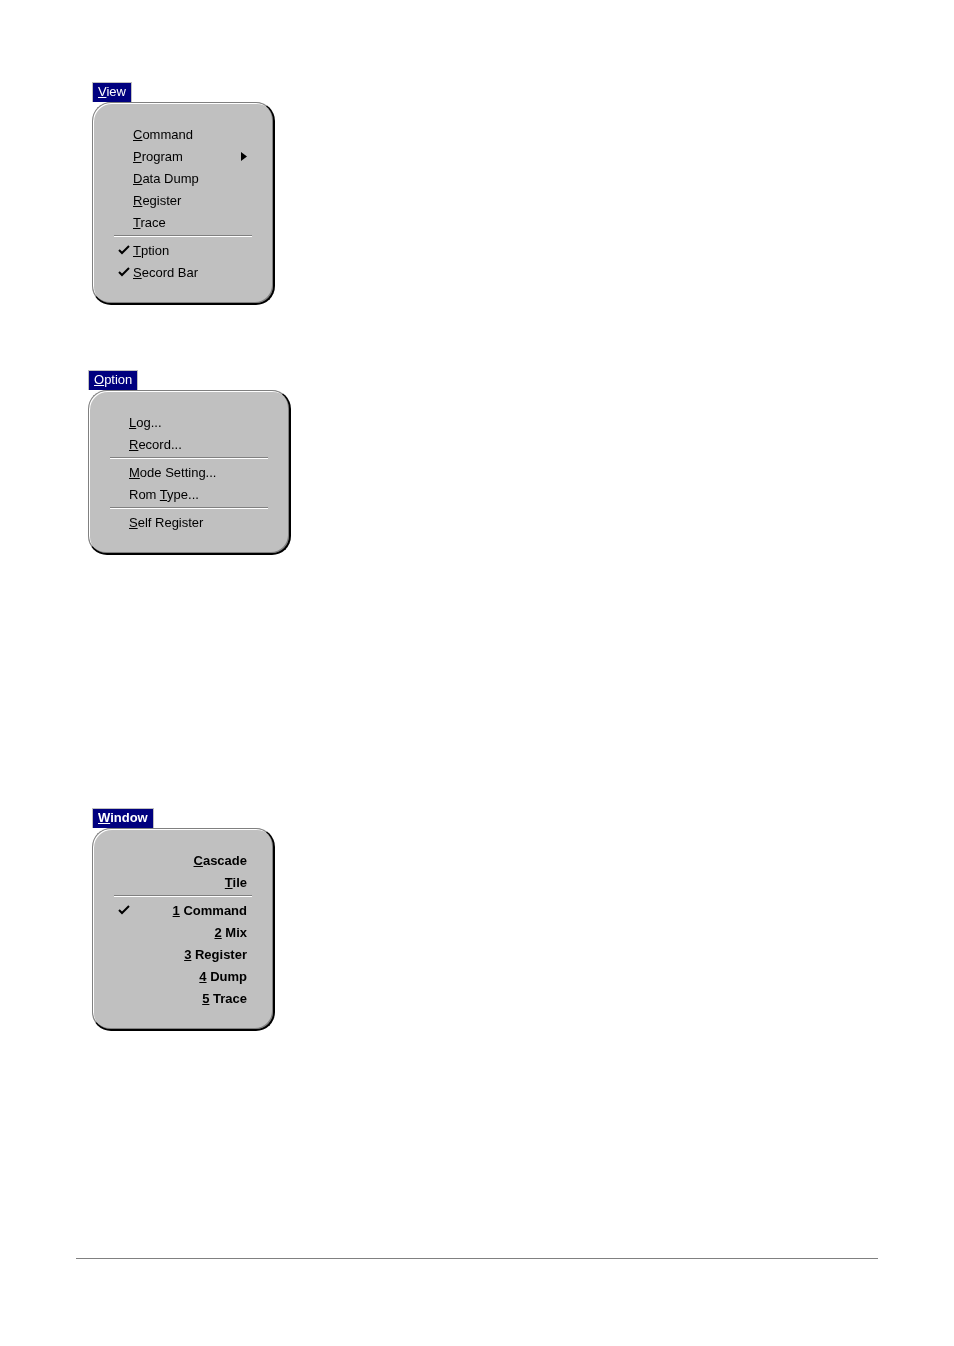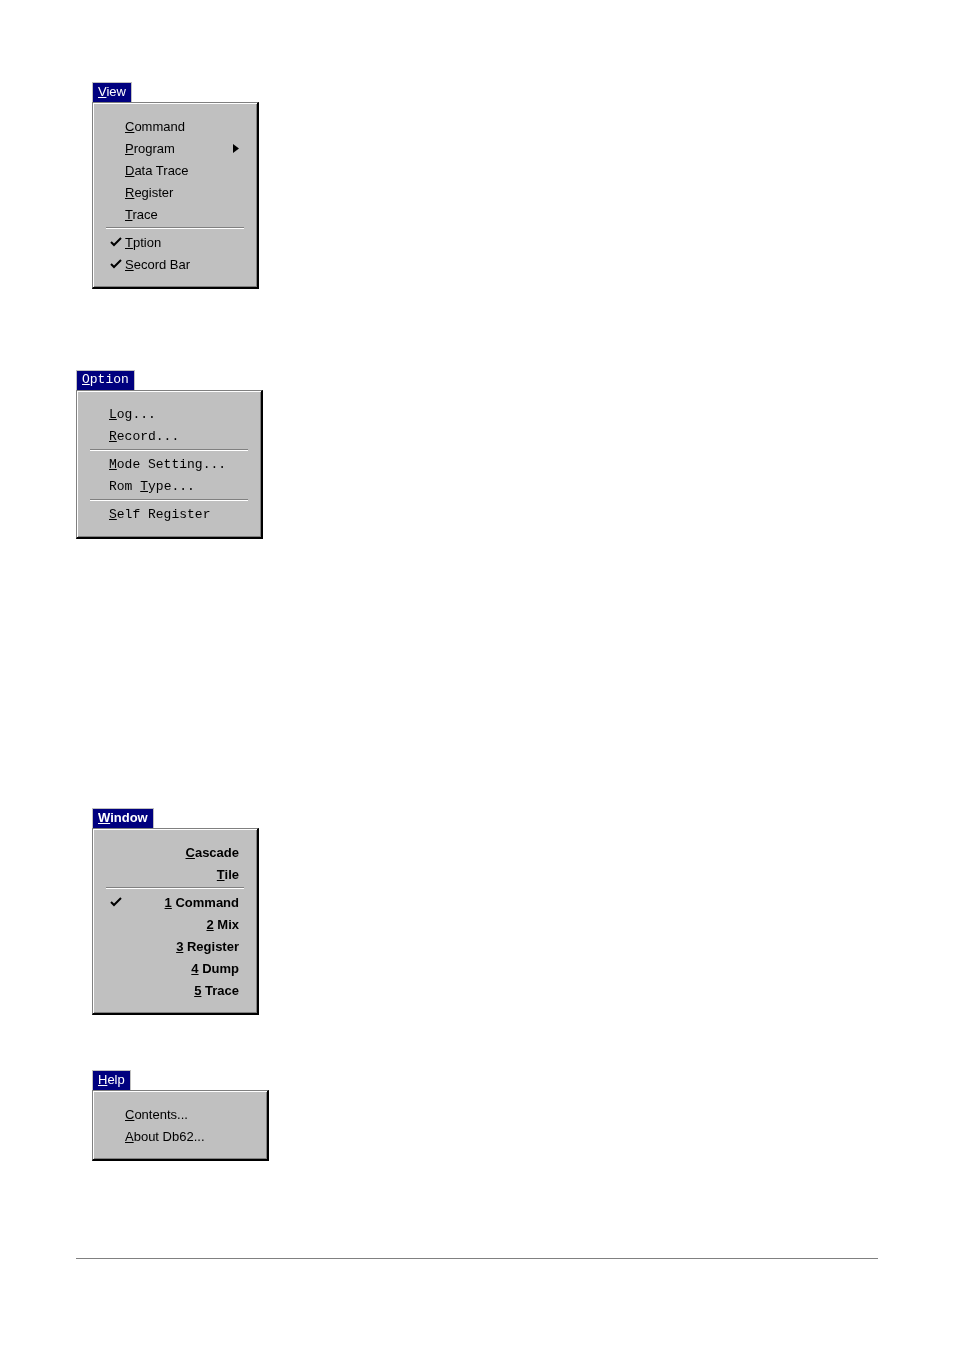--- a/index.html
+++ b/index.html
@@ -42,8 +42,9 @@
     border-left: 1px solid #808080;
     border-right: 2px solid #000000;
     border-bottom: 2px solid #000000;
-    padding: 12px;
+    padding: 20px;
     box-shadow: inset 1px 1px 0 #ffffff, inset -1px -1px 0 #808080;
+    border-radius: 19px;
   }
 
   .menu-inner {

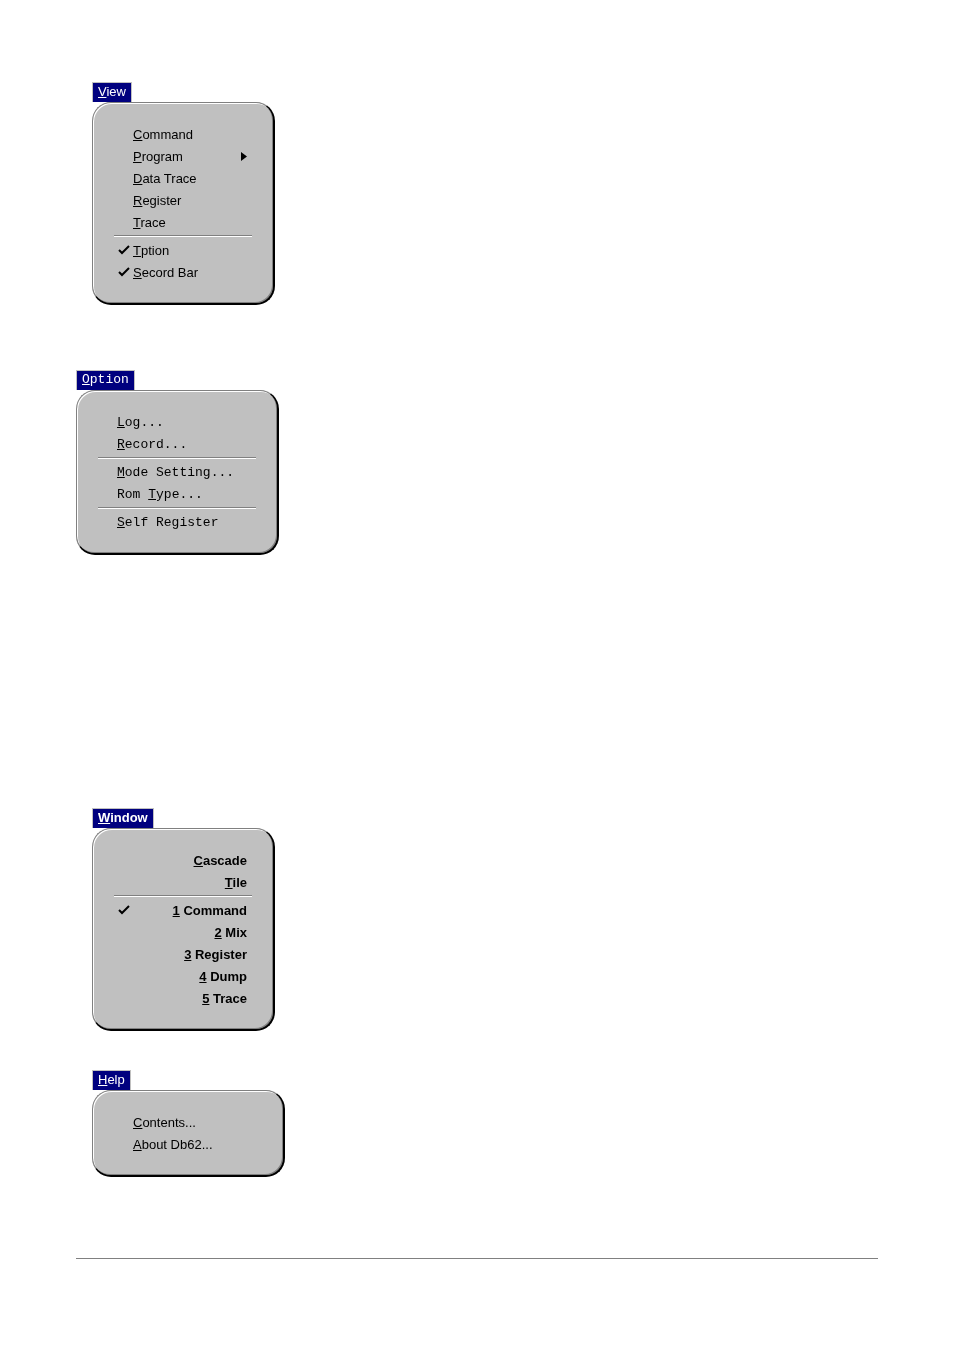--- a/index.html
+++ b/index.html
@@ -140,7 +140,7 @@
 
         <div class="menu-row">
           <span class="check-col"></span>
-          <span class="label"><span class="ul">D</span><span>ata Trace</span></span>
+          <span class="label"><span class="ul">D</span><span>ata Dump</span></span>
           <span class="arrow-col"></span>
         </div>
 

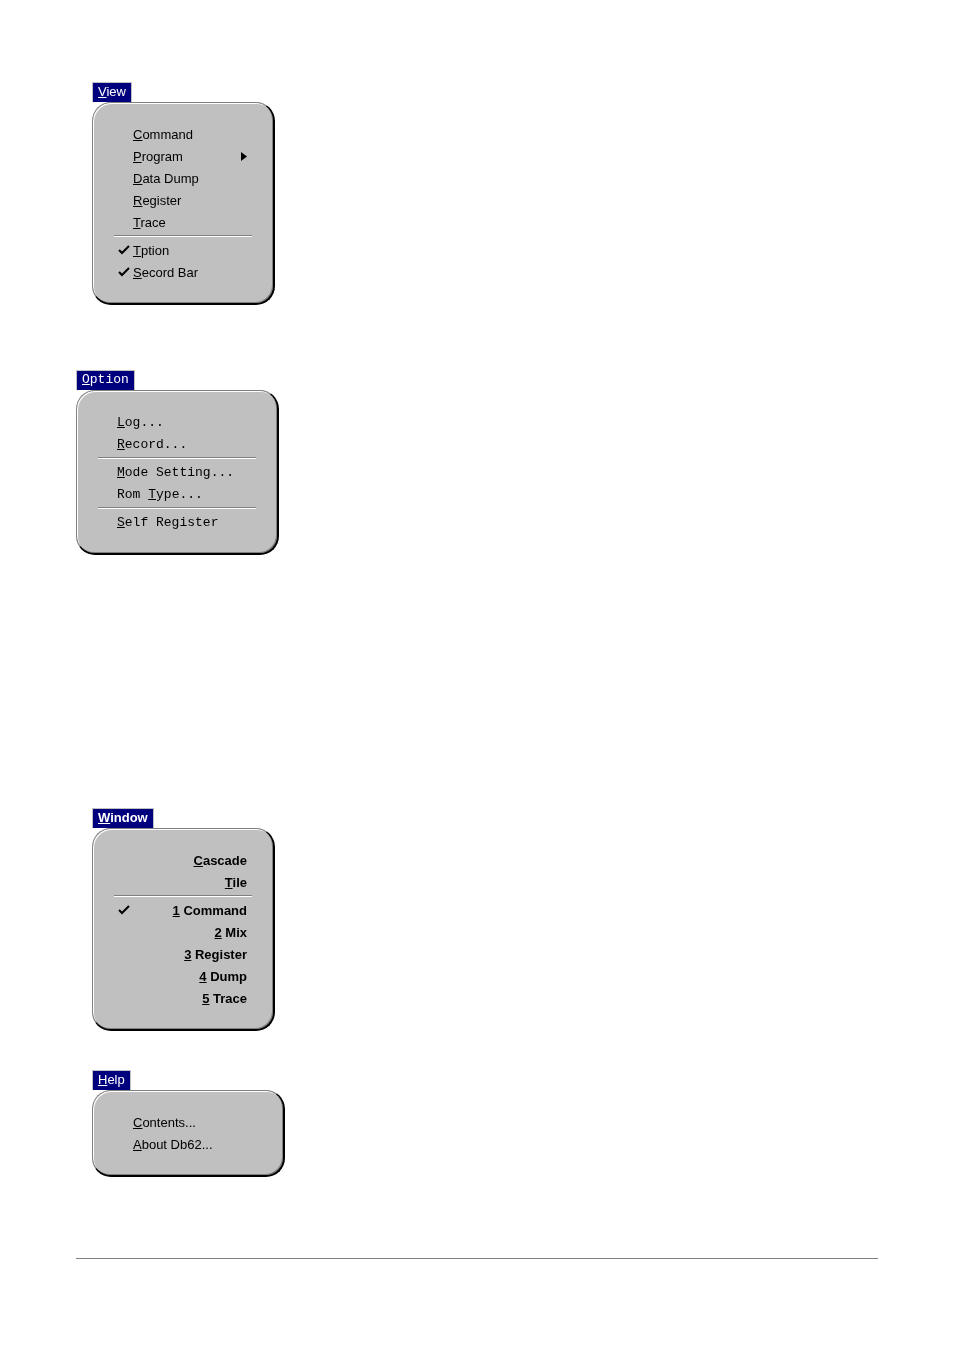--- a/index.html
+++ b/index.html
@@ -100,7 +100,7 @@
   #view-block   { left: 92px; top: 82px; }
   #view-block   .menu-body { width: 140px; }
 
-  #option-block { left: 76px; top: 370px; font-family: Liberation Mono, monospace; }
+  #option-block { left: 88px; top: 370px; }
   #option-block .menu-body { width: 160px; }
 
   #window-block { left: 92px; top: 808px; font-weight: bold; }

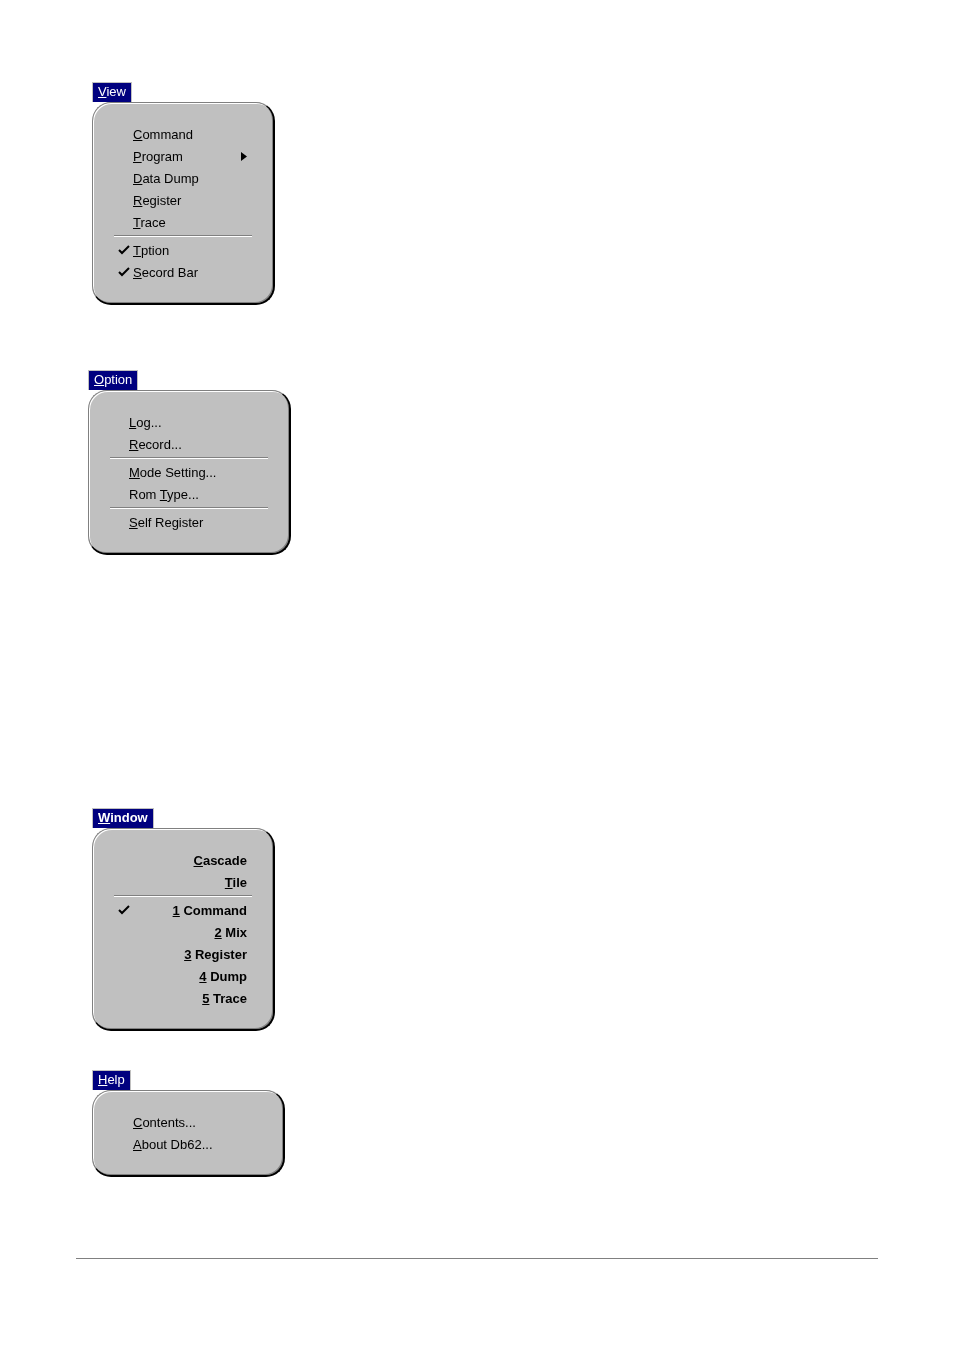--- a/index.html
+++ b/index.html
@@ -267,25 +267,6 @@
     </div>
   </div>
 
-  <div id="help-block" class="menu-block">
-    <div class="menu-title">
-      <span class="ul">H</span><span>elp</span>
-    </div>
-    <div class="menu-body">
-      <div class="menu-inner">
-
-        <div class="menu-row">
-          <span class="check-col"></span>
-          <span class="label"><span class="ul">C</span><span>ontents...</span></span>
-        </div>
-        <div class="menu-row">
-          <span class="check-col"></span>
-          <span class="label"><span class="ul">A</span><span>bout Db62...</span></span>
-        </div>
-
-      </div>
-    </div>
-  </div>
 
   <div class="footer-line"></div>
 

